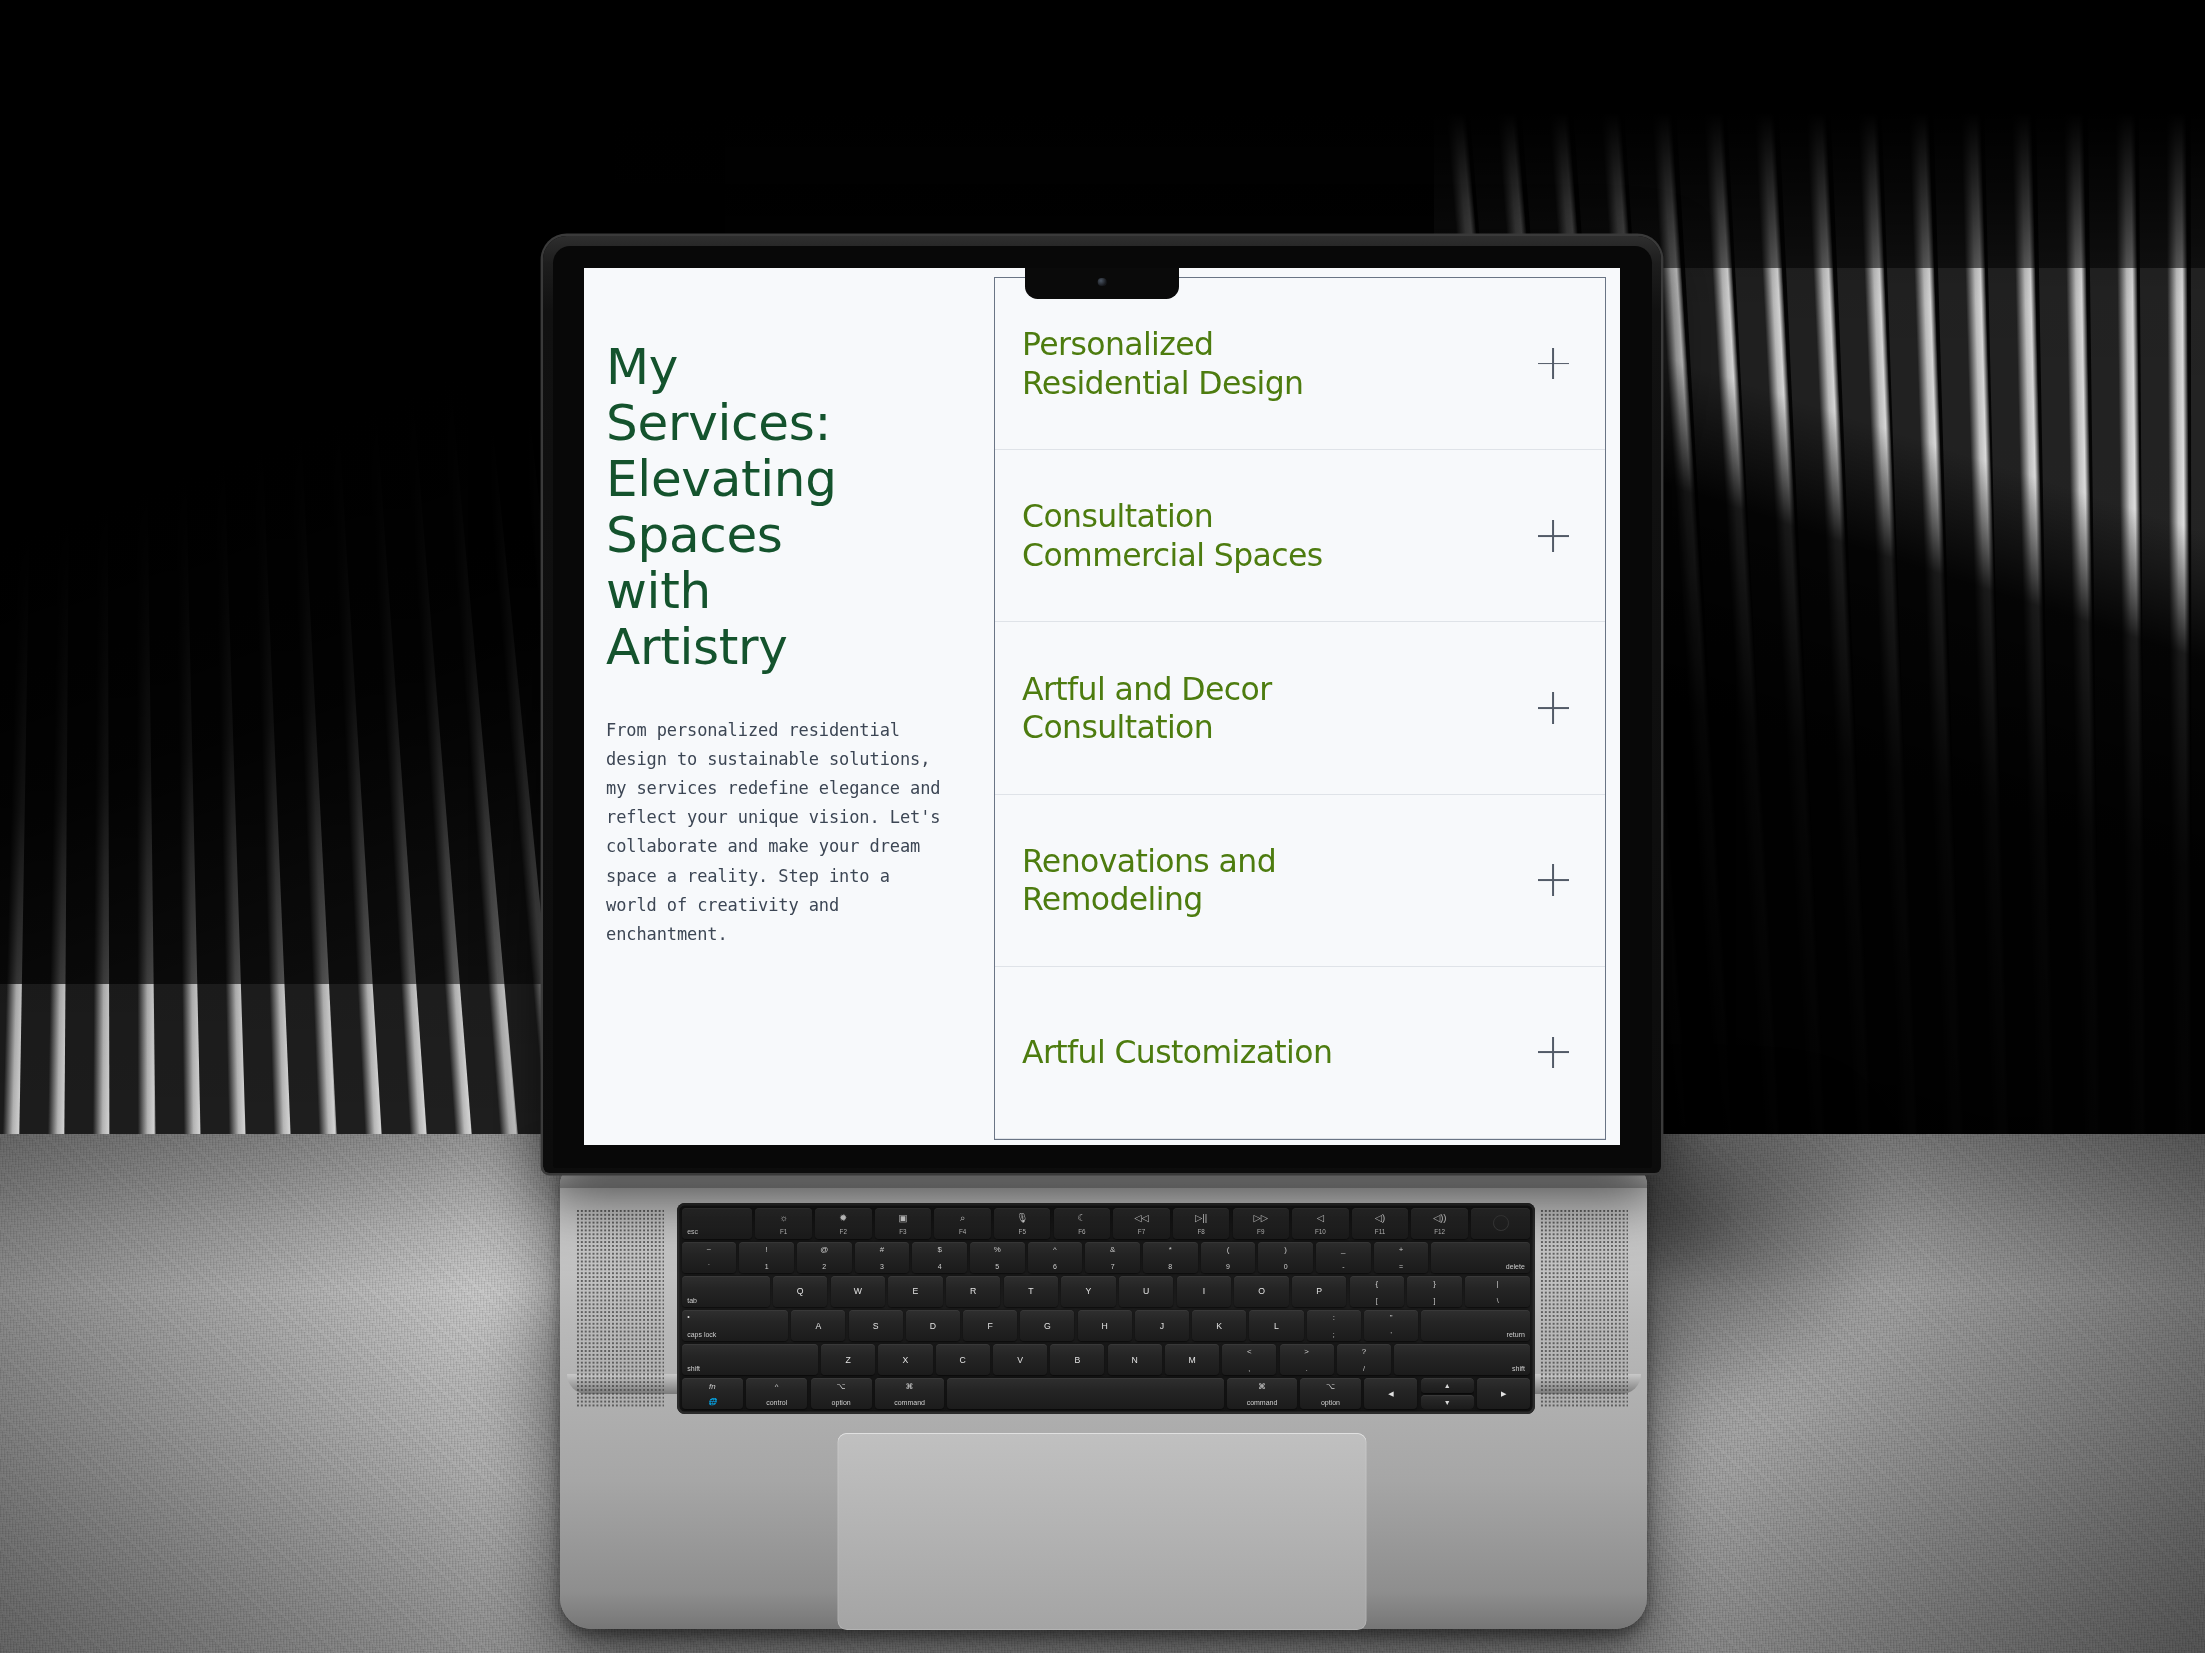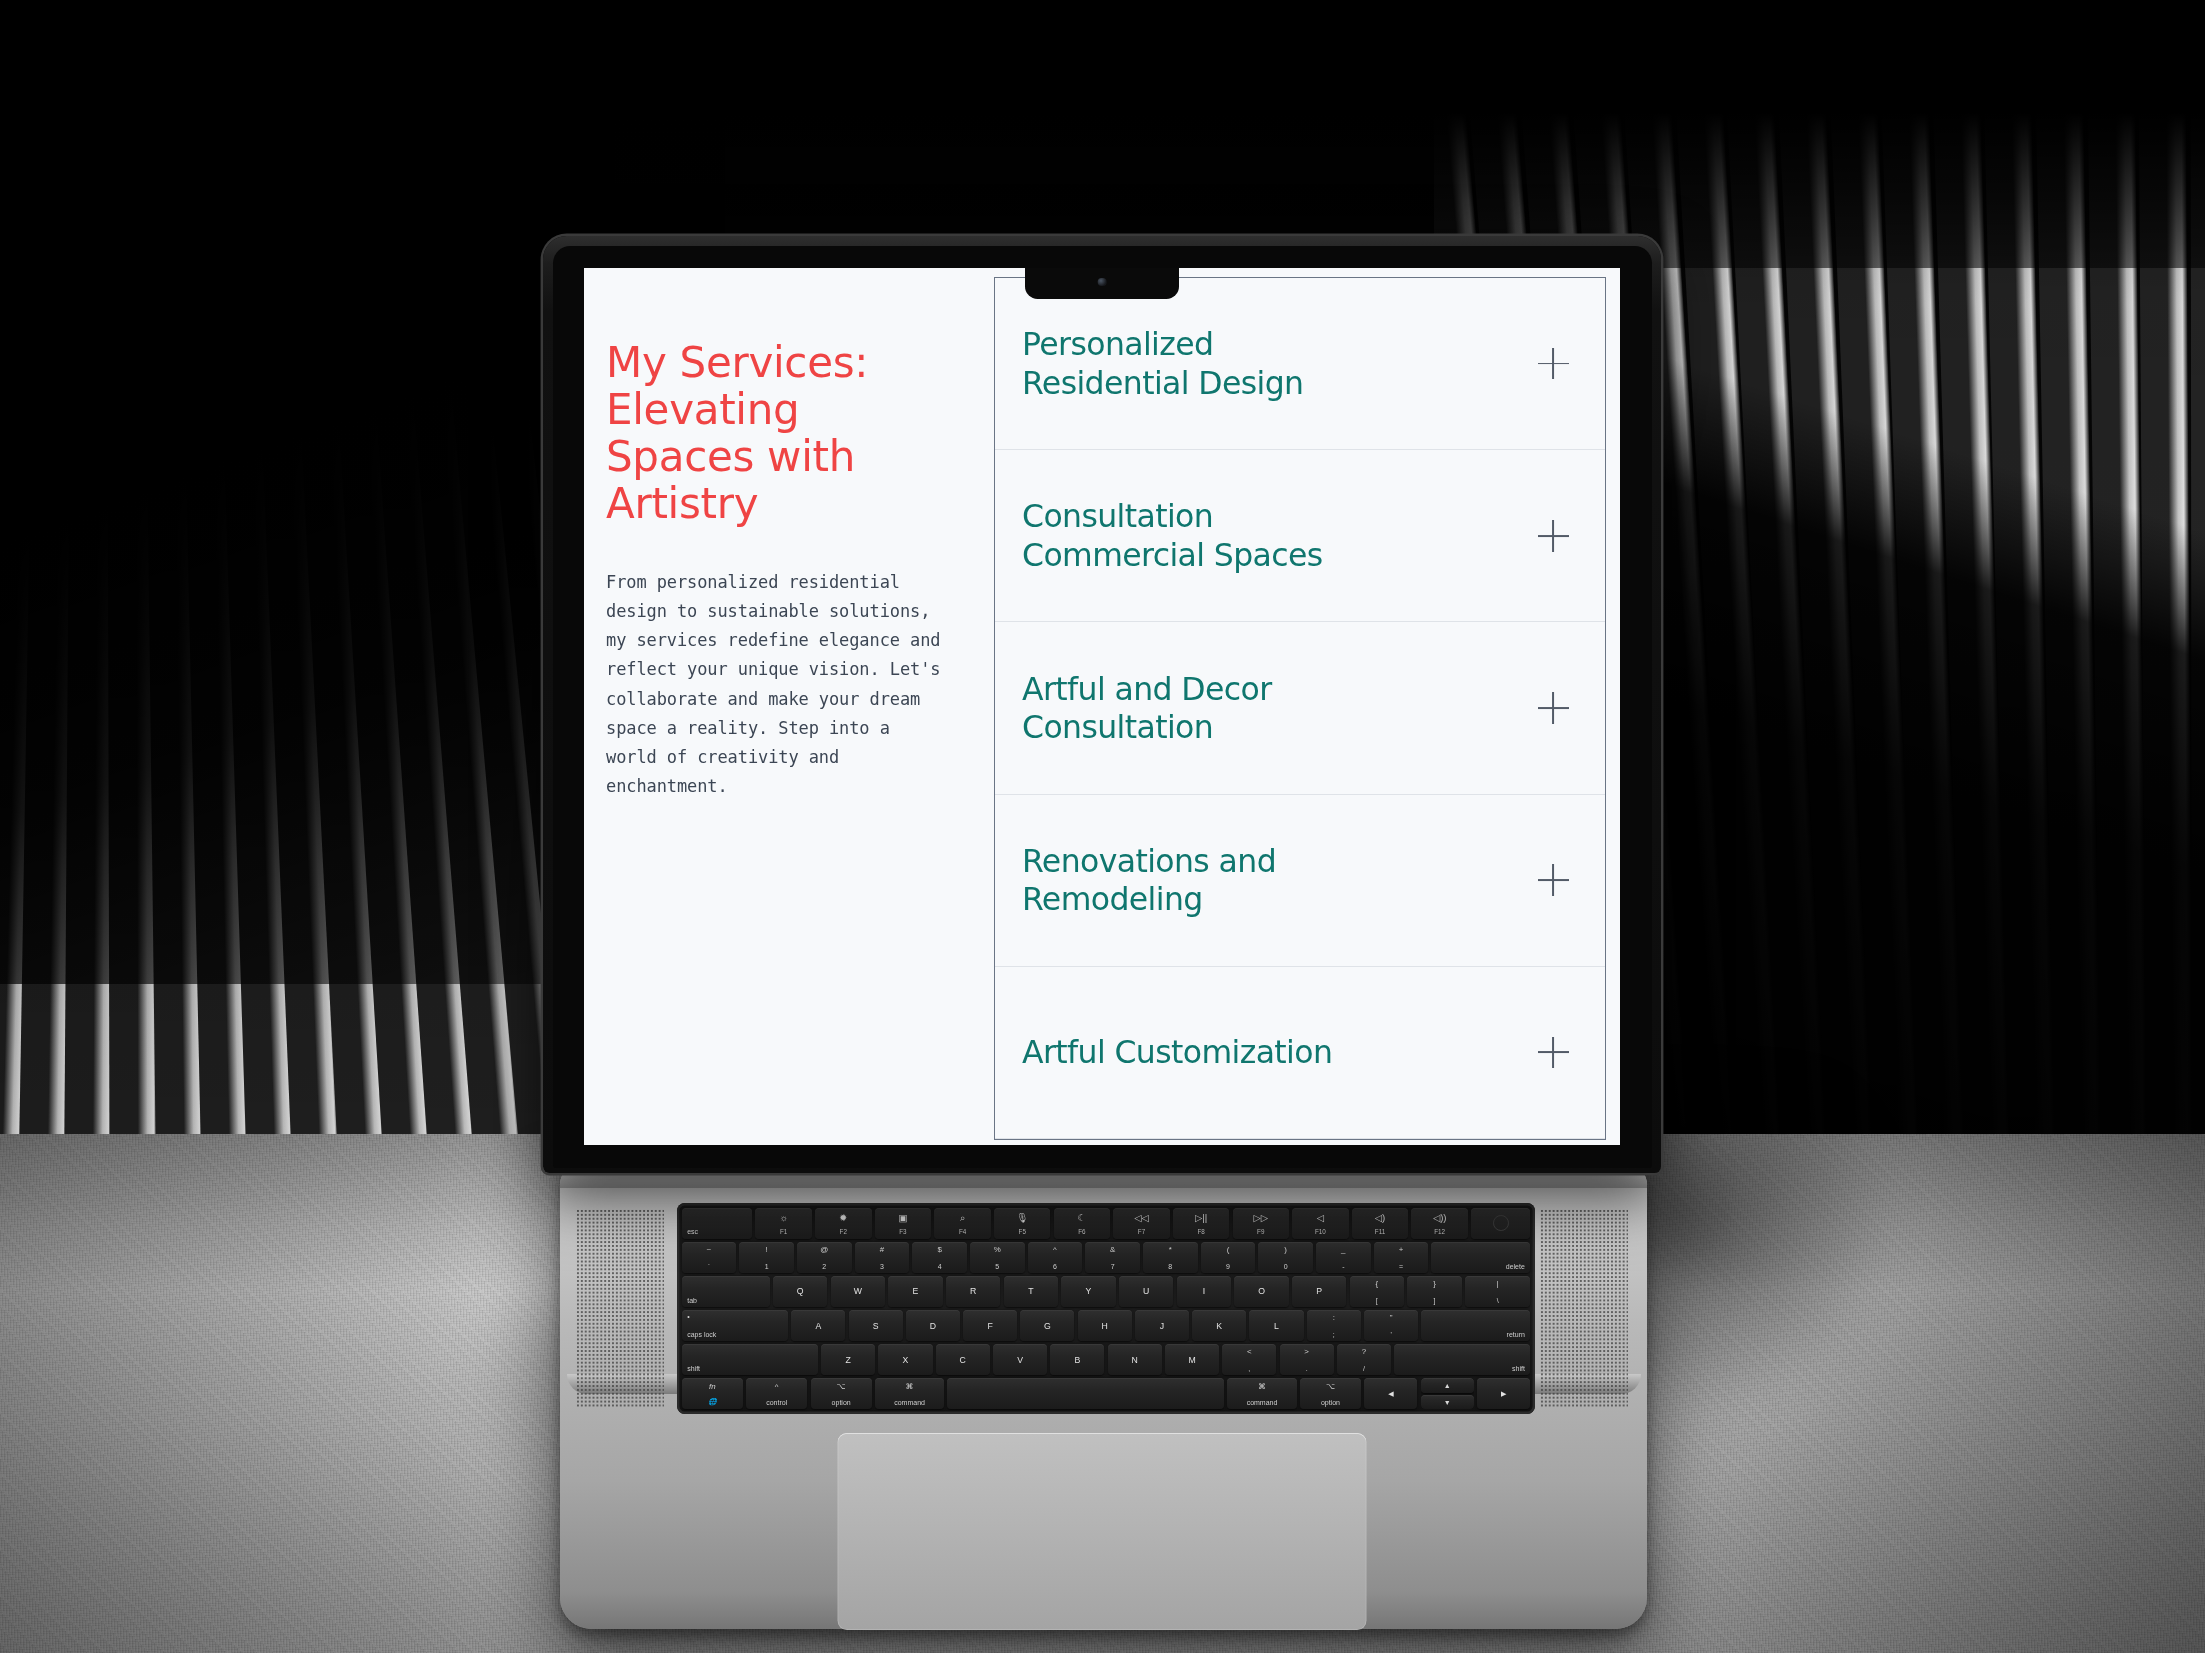--- a/index.html
+++ b/index.html
@@ -137,8 +137,8 @@
     width:410px; flex:none; padding:71px 0 0 22px;
   }
   .page-title {
-    font-size:42px; line-height:1.12; letter-spacing:-0.3px;
-    color:#ef4444; font-weight:400; max-width:284px;
+    font-size:50px; line-height:1.12; letter-spacing:-0.3px;
+    color:#14532d; font-weight:400; max-width:284px;
     font-family:"DejaVu Sans", sans-serif;
   }
   .page-body {

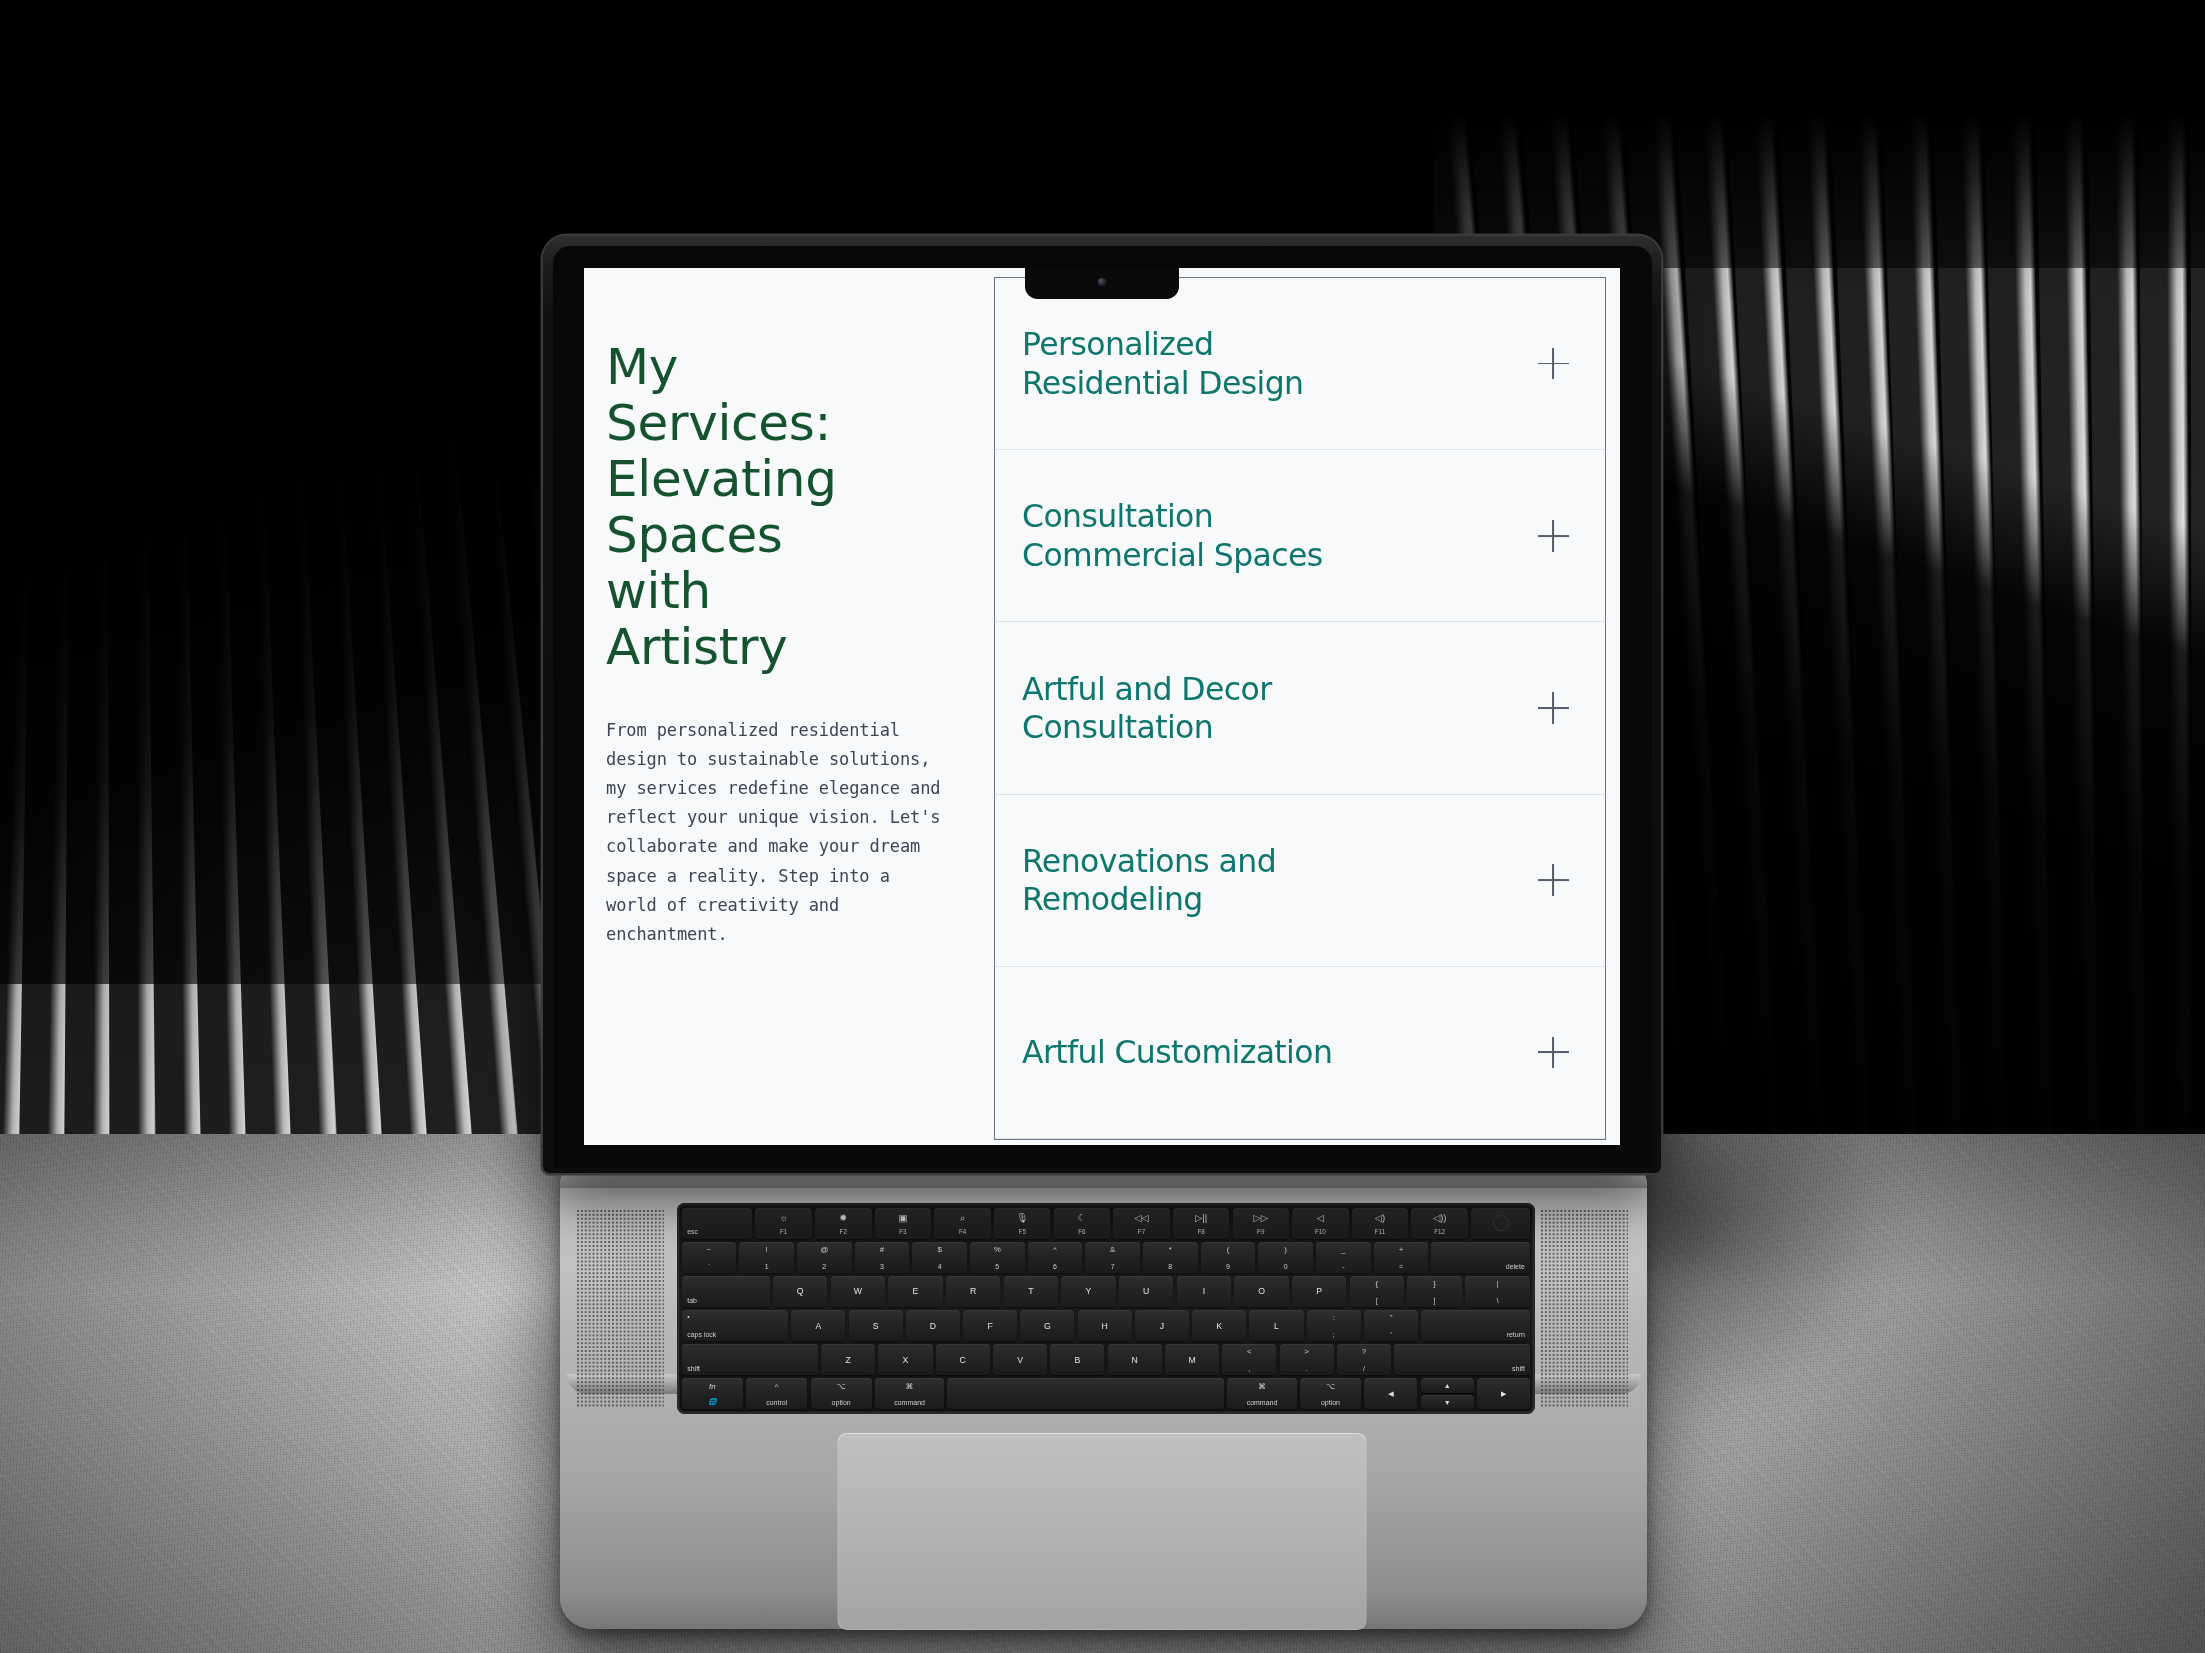--- a/index.html
+++ b/index.html
@@ -162,7 +162,7 @@
   .acc-label {
     font-family:"DejaVu Sans", sans-serif;
     font-size:31.5px; line-height:1.22; letter-spacing:-0.6px;
-    color:#0f766e; font-weight:400; max-width:339px;
+    color:#4d7c0f; font-weight:400; max-width:339px;
   }
   .plus {
     width:31.5px; height:31.5px; position:relative; flex:none; opacity:.95;

